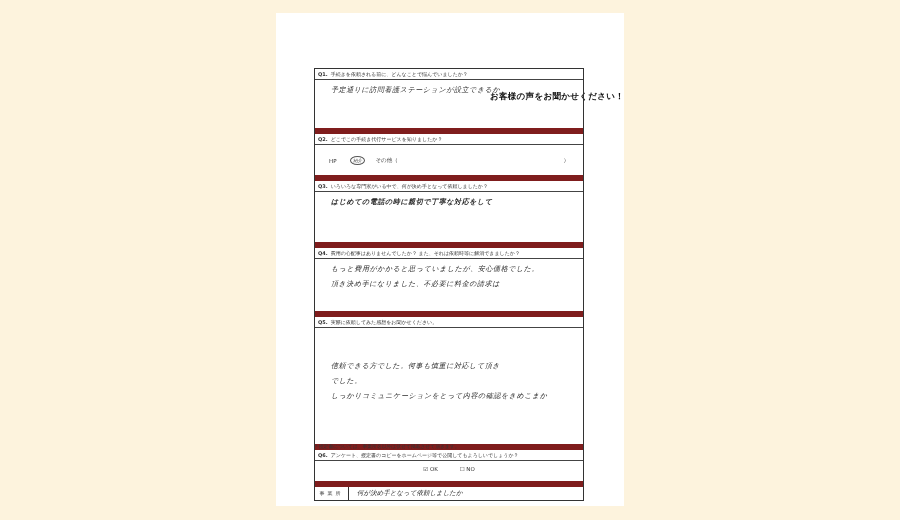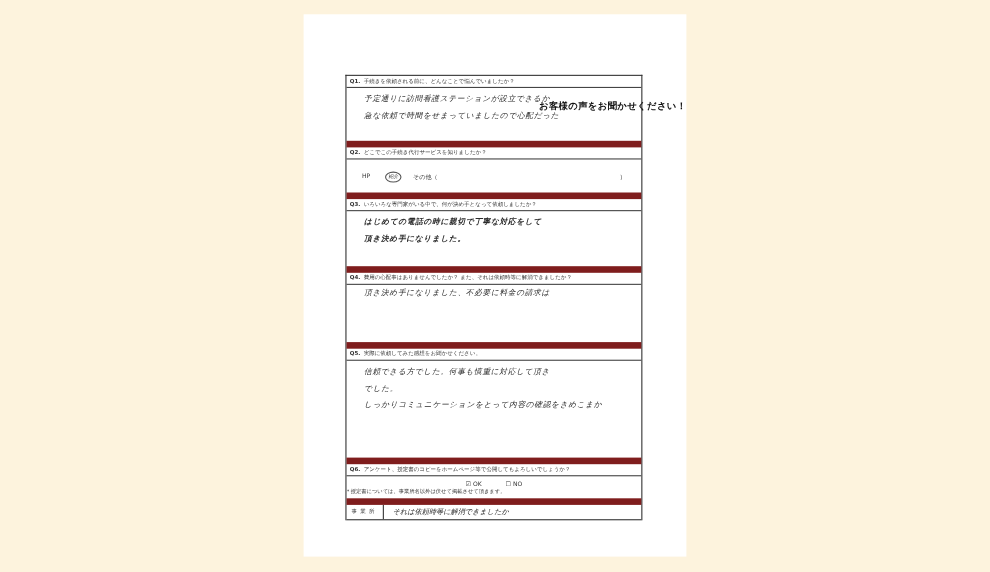--- a/index.html
+++ b/index.html
@@ -113,7 +113,6 @@
     </div>
     <div class="q-body q1">
       <div class="hand">予定通りに訪問看護ステーションが設立できるか</div>
-      <div class="hand" style="padding-top:0">急な依頼で時間をせまっていましたので心配だった</div>
     </div>
 
     <div class="q-head">

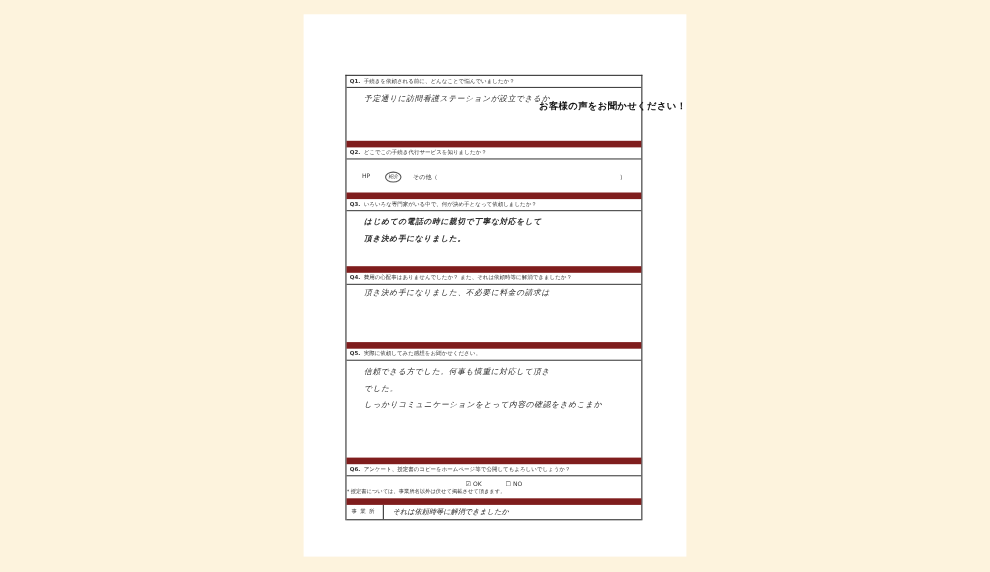--- a/index.html
+++ b/index.html
@@ -132,7 +132,6 @@
     </div>
     <div class="q-body q3">
       <div class="hand">はじめての電話の時に親切で丁寧な対応をして</div>
-      <div class="hand" style="padding-top:0">頂き決め手になりました。</div>
     </div>
 
     <div class="q-head">

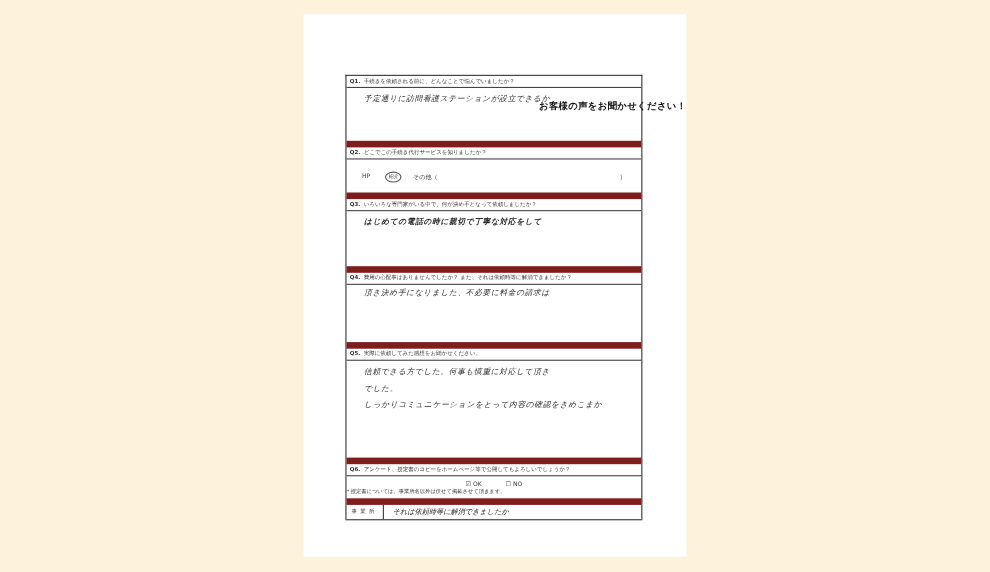--- a/index.html
+++ b/index.html
@@ -138,6 +138,7 @@
       <span class="qn">Q4.</span><span>費用の心配事はありませんでしたか？ また、それは依頼時等に解消できましたか？</span>
     </div>
     <div class="q-body q4">
+      <div class="hand">もっと費用がかかると思っていましたが、安心価格でした。</div>
       <div class="hand" style="padding-top:0">頂き決め手になりました、不必要に料金の請求は</div>
     </div>
 

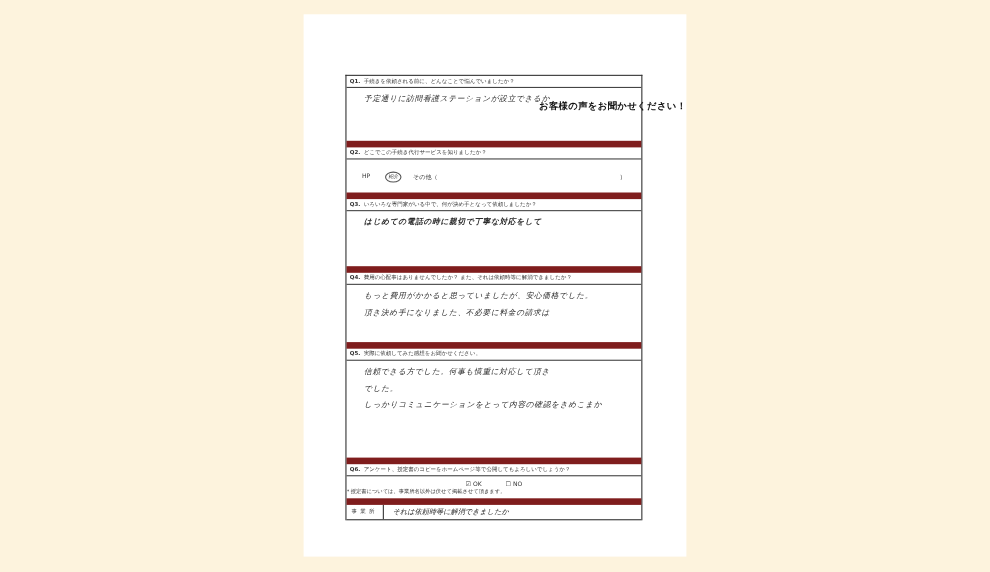--- a/index.html
+++ b/index.html
@@ -65,7 +65,7 @@
     .q2 { height: 30px; }
     .q3 { height: 50px; font-weight: bold; }
     .q4 { height: 52px; }
-    .q5 { height: 88px; }
+    .q5 { height: 88px; margin-top: 28px; }
     .q6 { height: 20px; }
     .q2-row {
       position: absolute; left: 14px; top: 11px;

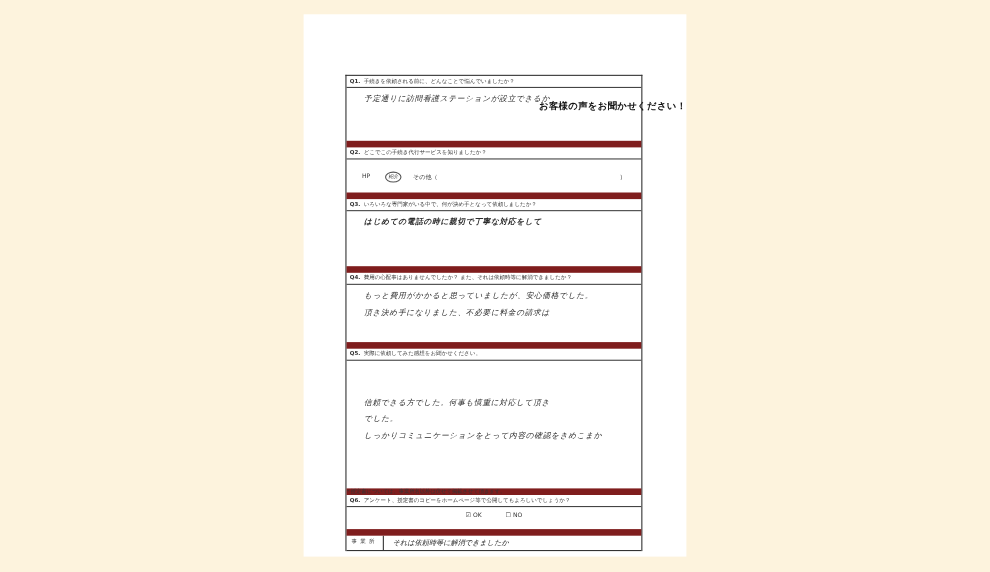--- a/index.html
+++ b/index.html
@@ -163,7 +163,7 @@
 
     <div class="office-row">
       <div class="office-label">事業所</div>
-      <div class="office-value">それは依頼時等に解消できましたか</div>
+      <div class="office-value">何が決め手となって依頼しましたか</div>
     </div>
   </div>
 

